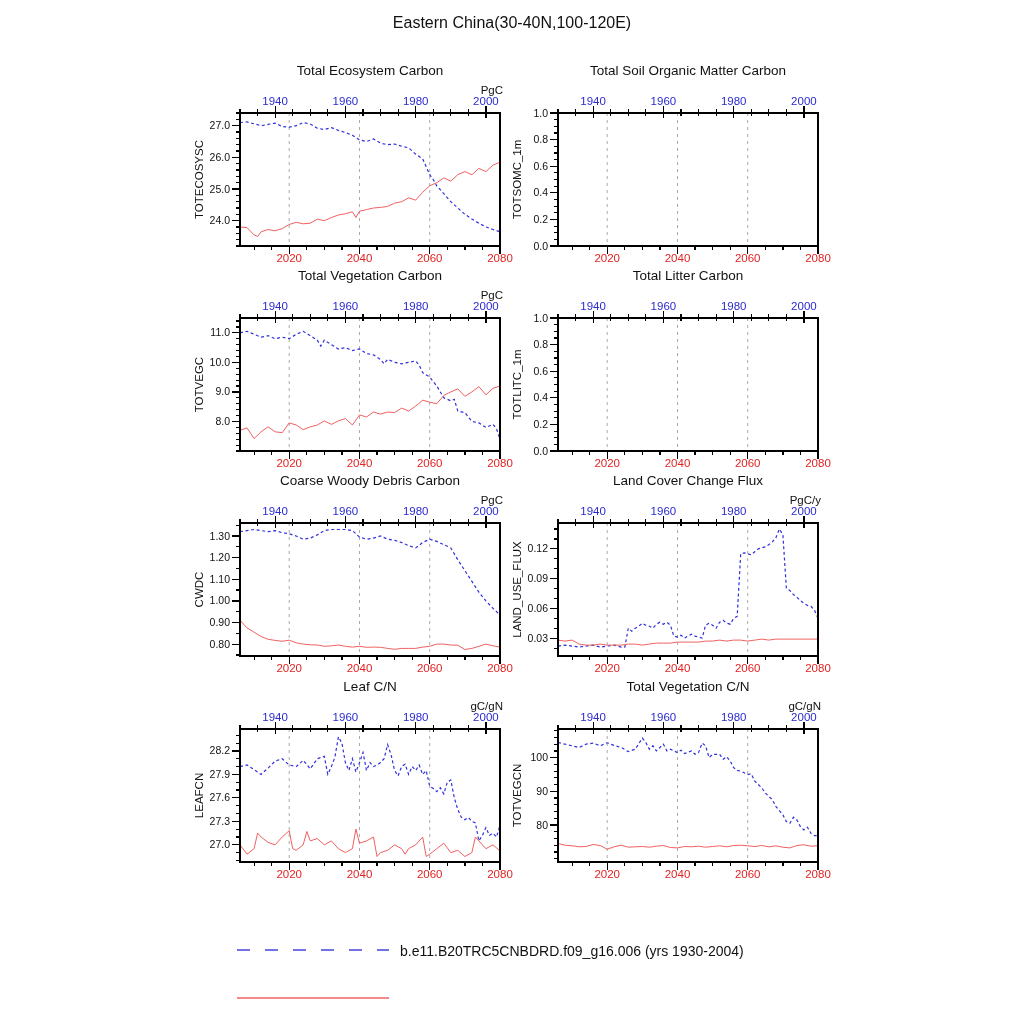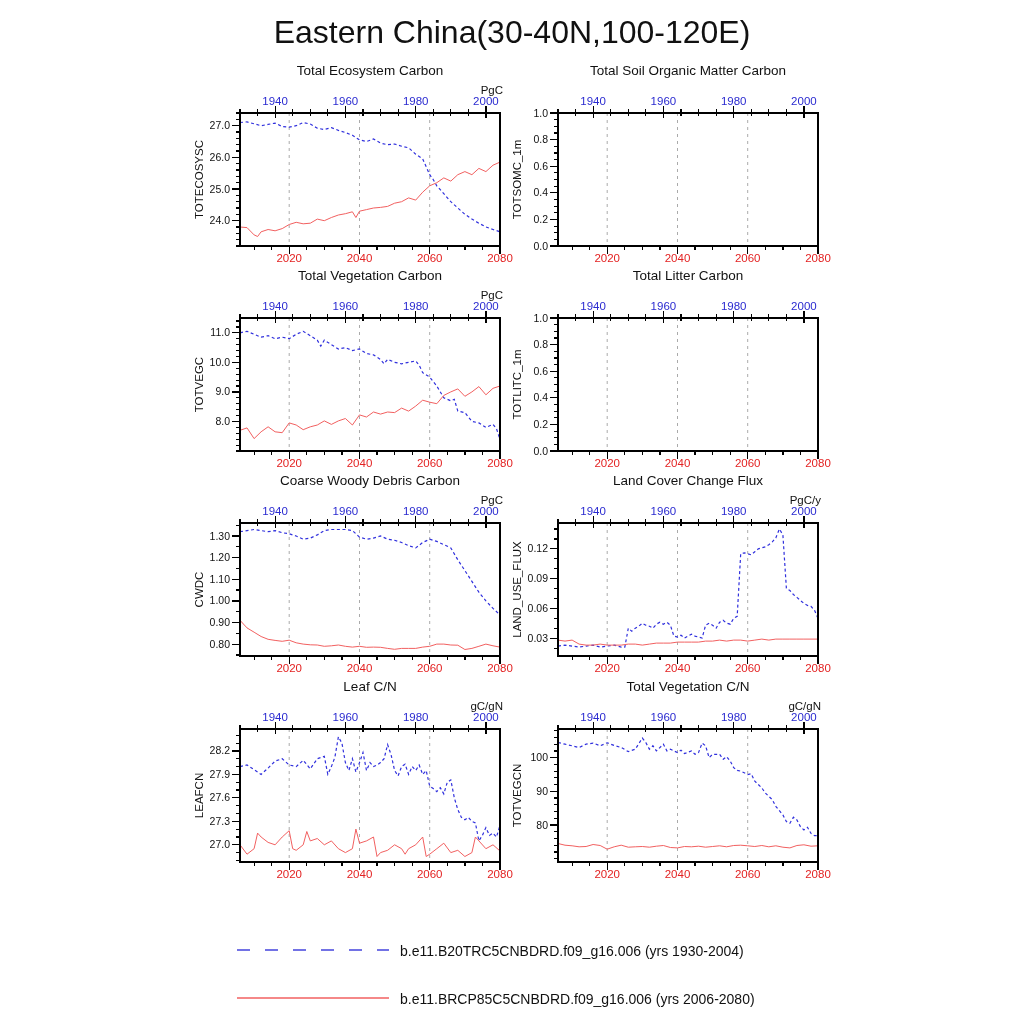--- a/index.html
+++ b/index.html
@@ -6,7 +6,7 @@
   #page{position:relative;width:1024px;height:1024px;background:#ffffff;
         font-family:"Liberation Sans", sans-serif;overflow:hidden;}
   #main-title{position:absolute;left:0;top:14px;width:1024px;text-align:center;
-        font-size:32px;color:#111111;letter-spacing:0px;}
+        font-size:16px;color:#111111;letter-spacing:0px;}
   .panel-svg{position:absolute;}
   .legend-line-svg{position:absolute;left:237px;width:152px;height:12px;}
   .legend-label{position:absolute;left:400px;font-size:14px;color:#111111;white-space:nowrap;}

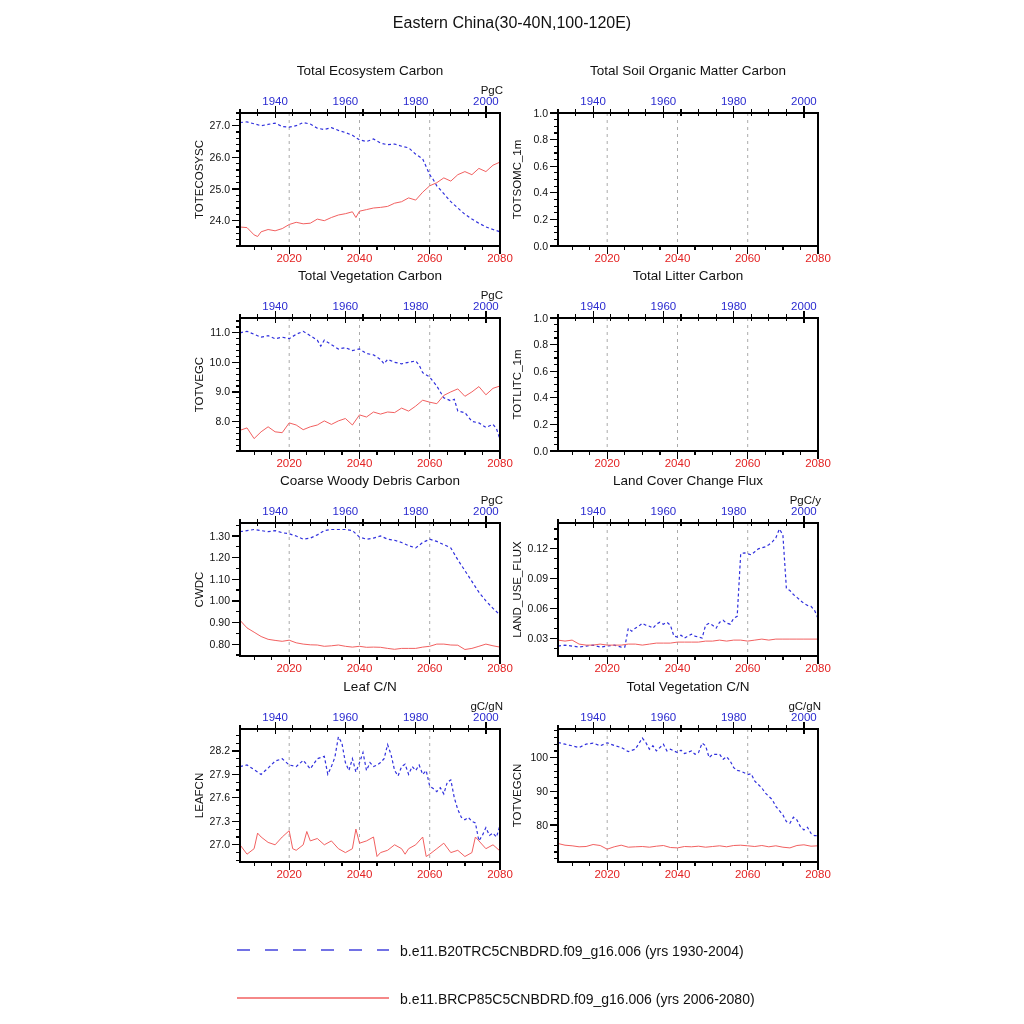--- a/index.html
+++ b/index.html
@@ -721,7 +721,6 @@
   <svg class="legend-line-svg" style="top:992px">
       <line x1="0" y1="6" x2="152" y2="6" stroke="#f26060" stroke-width="1.4"></line>
     </svg>
-  <span class="legend-label" style="top:991px">b.e11.BRCP85C5CNBDRD.f09_g16.006 (yrs 2006-2080)</span>
 </div>
 
 </body></html>

